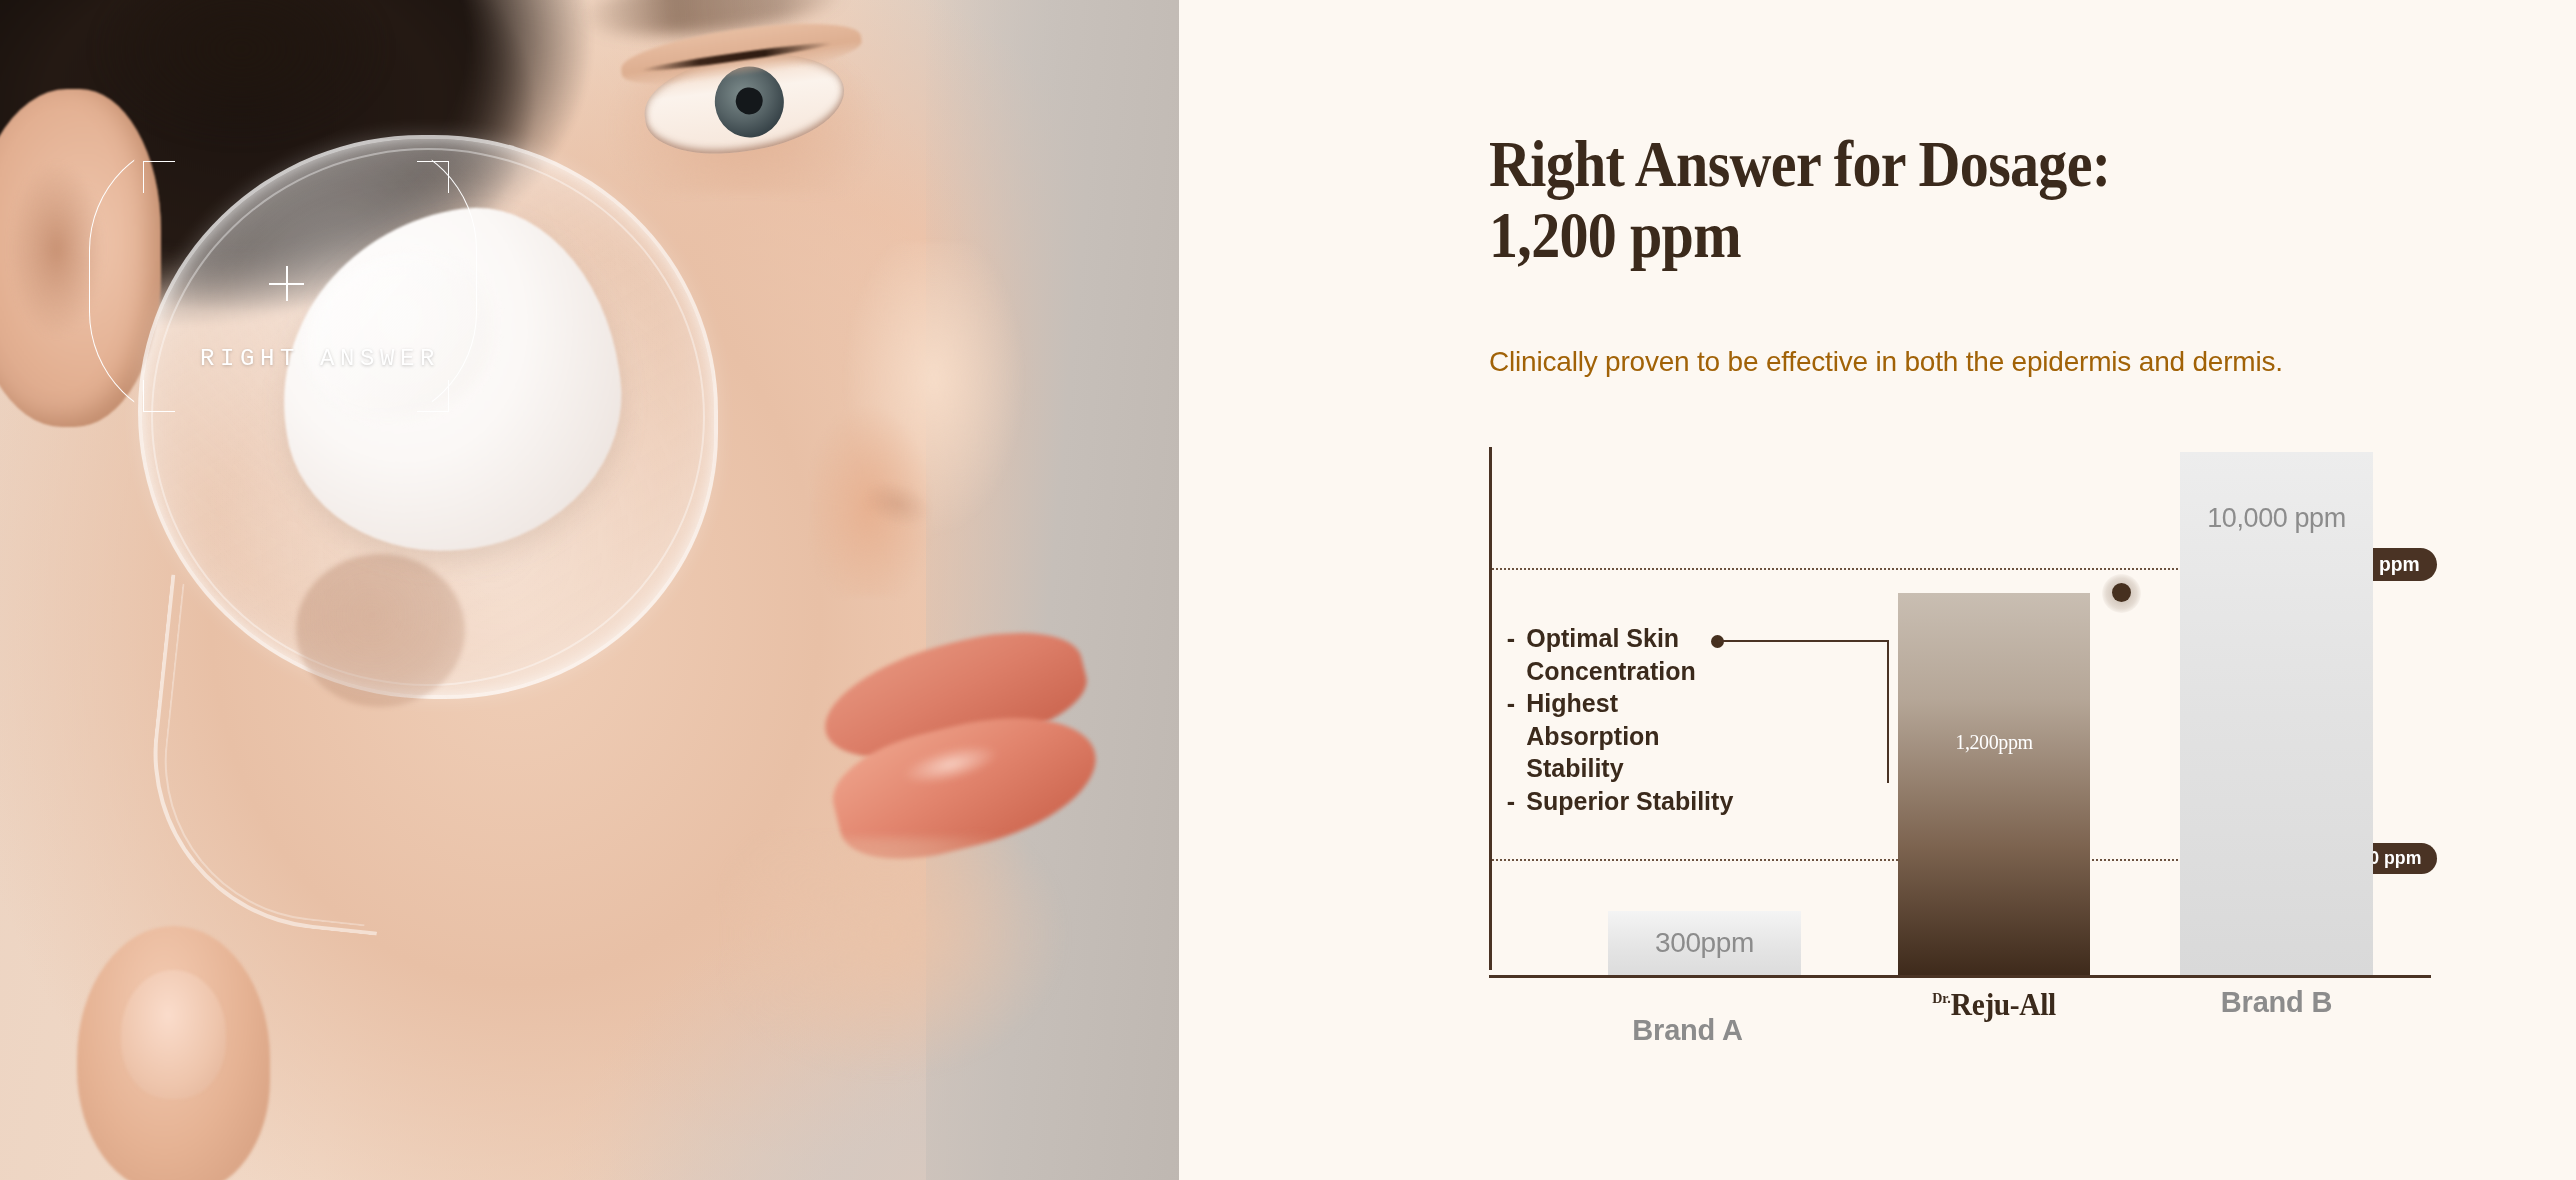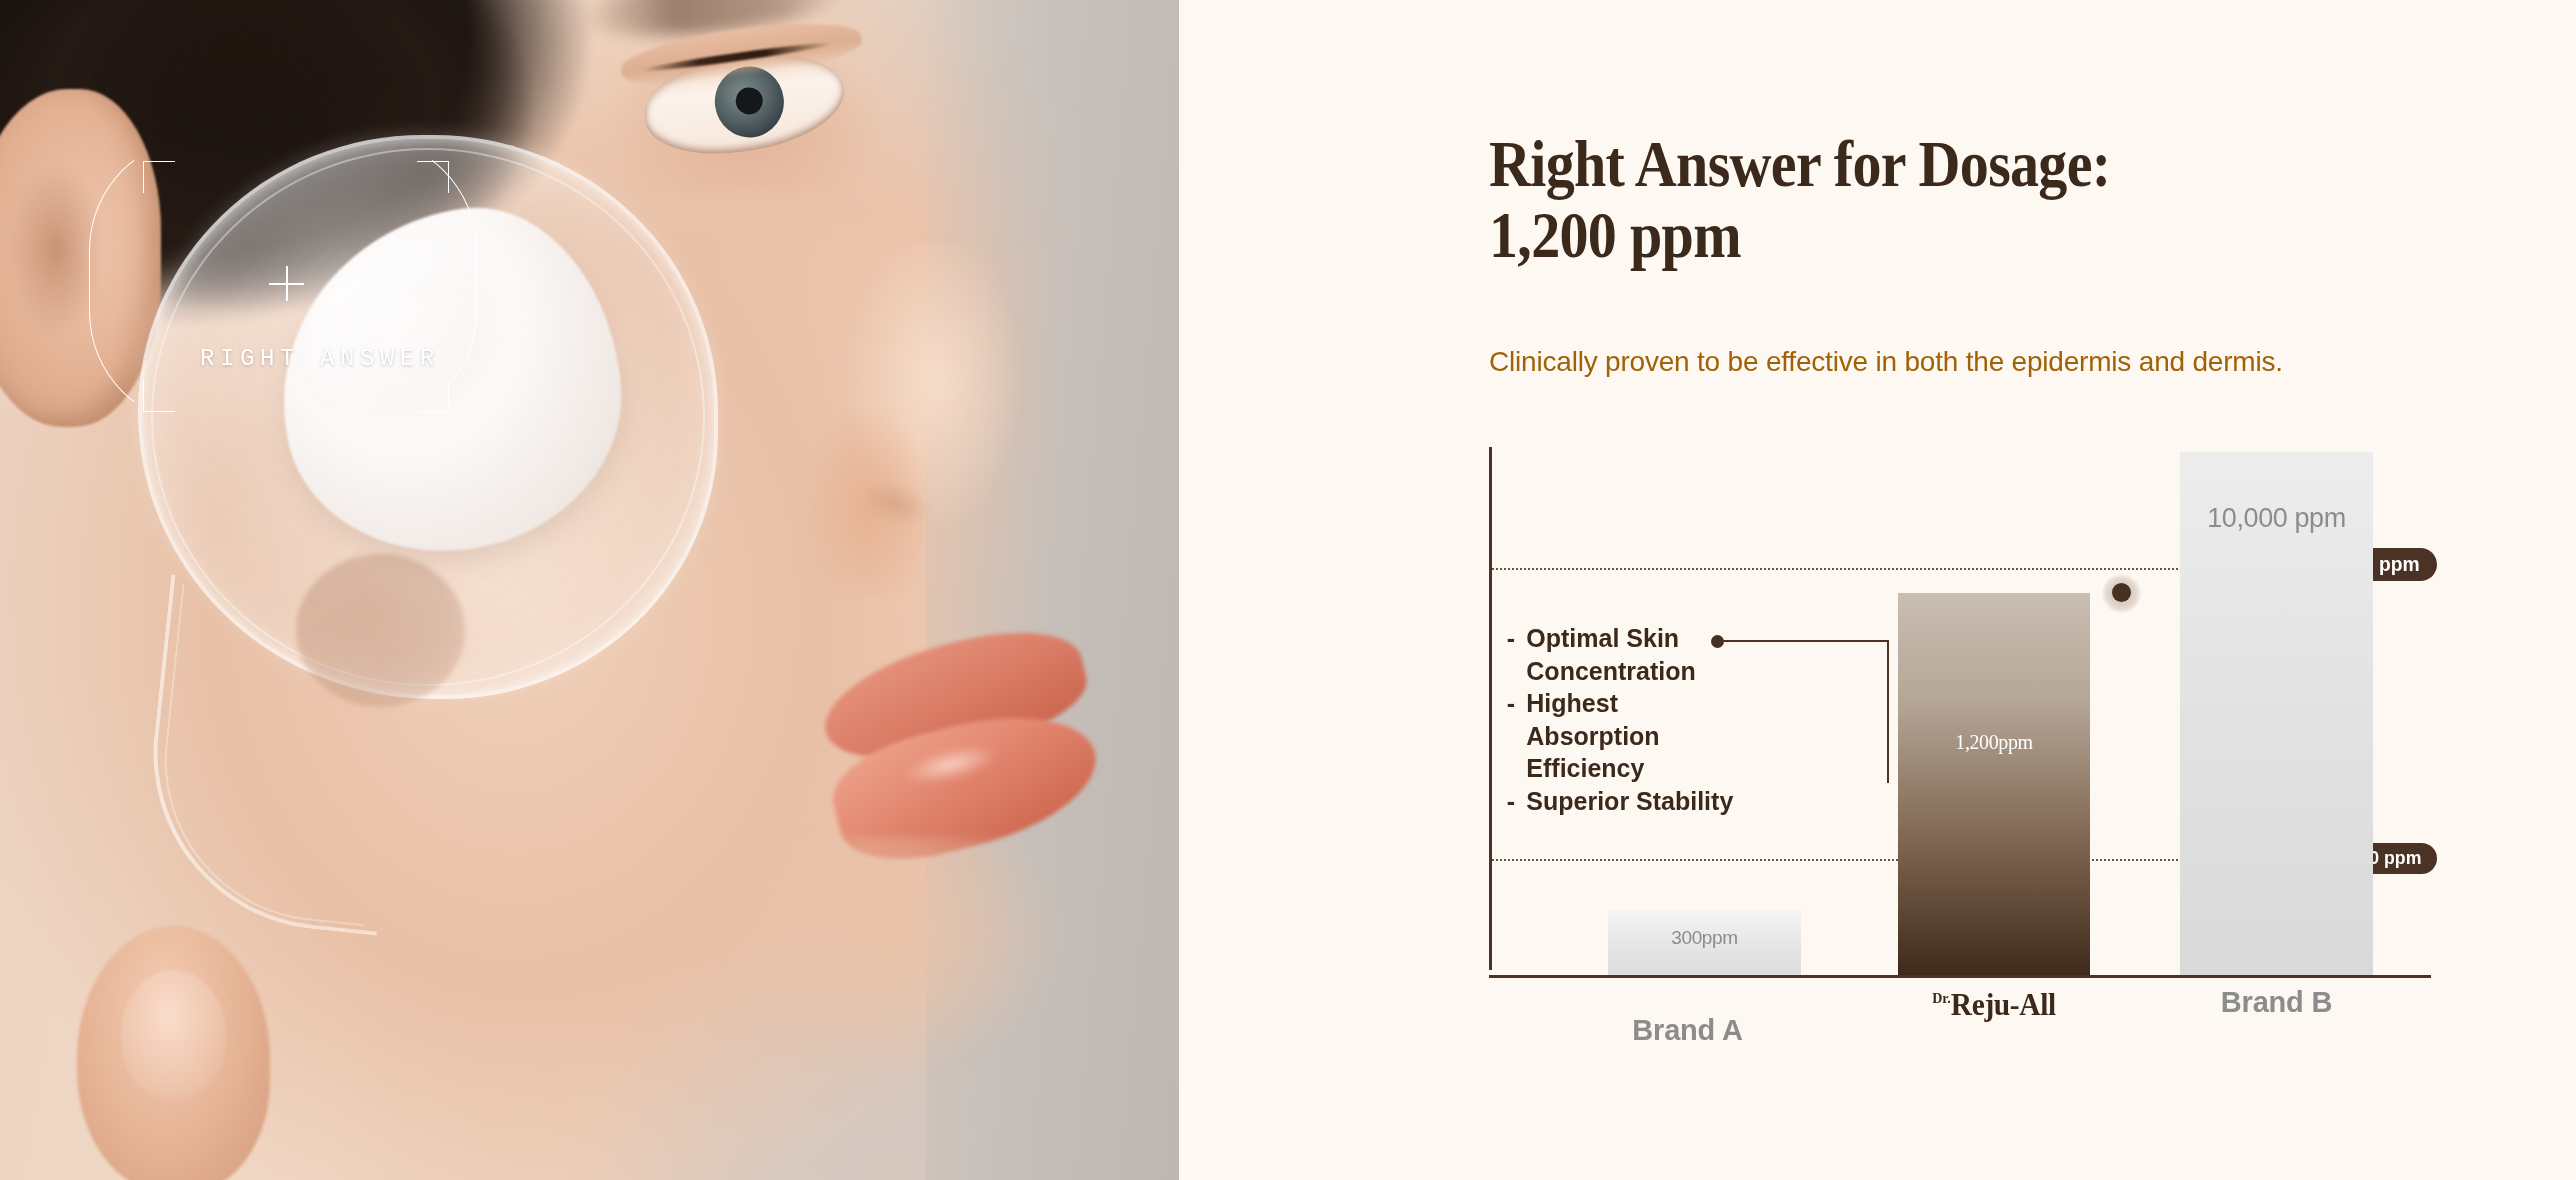--- a/index.html
+++ b/index.html
@@ -519,7 +519,7 @@
       </div>
       <div class="bullet-row">
         <span class="bullet-dash">-</span>
-        <span>Highest Absorption Efficiency</span>
+        <span>Highest Absorption Stability</span>
       </div>
       <div class="bullet-row">
         <span class="bullet-dash">-</span>

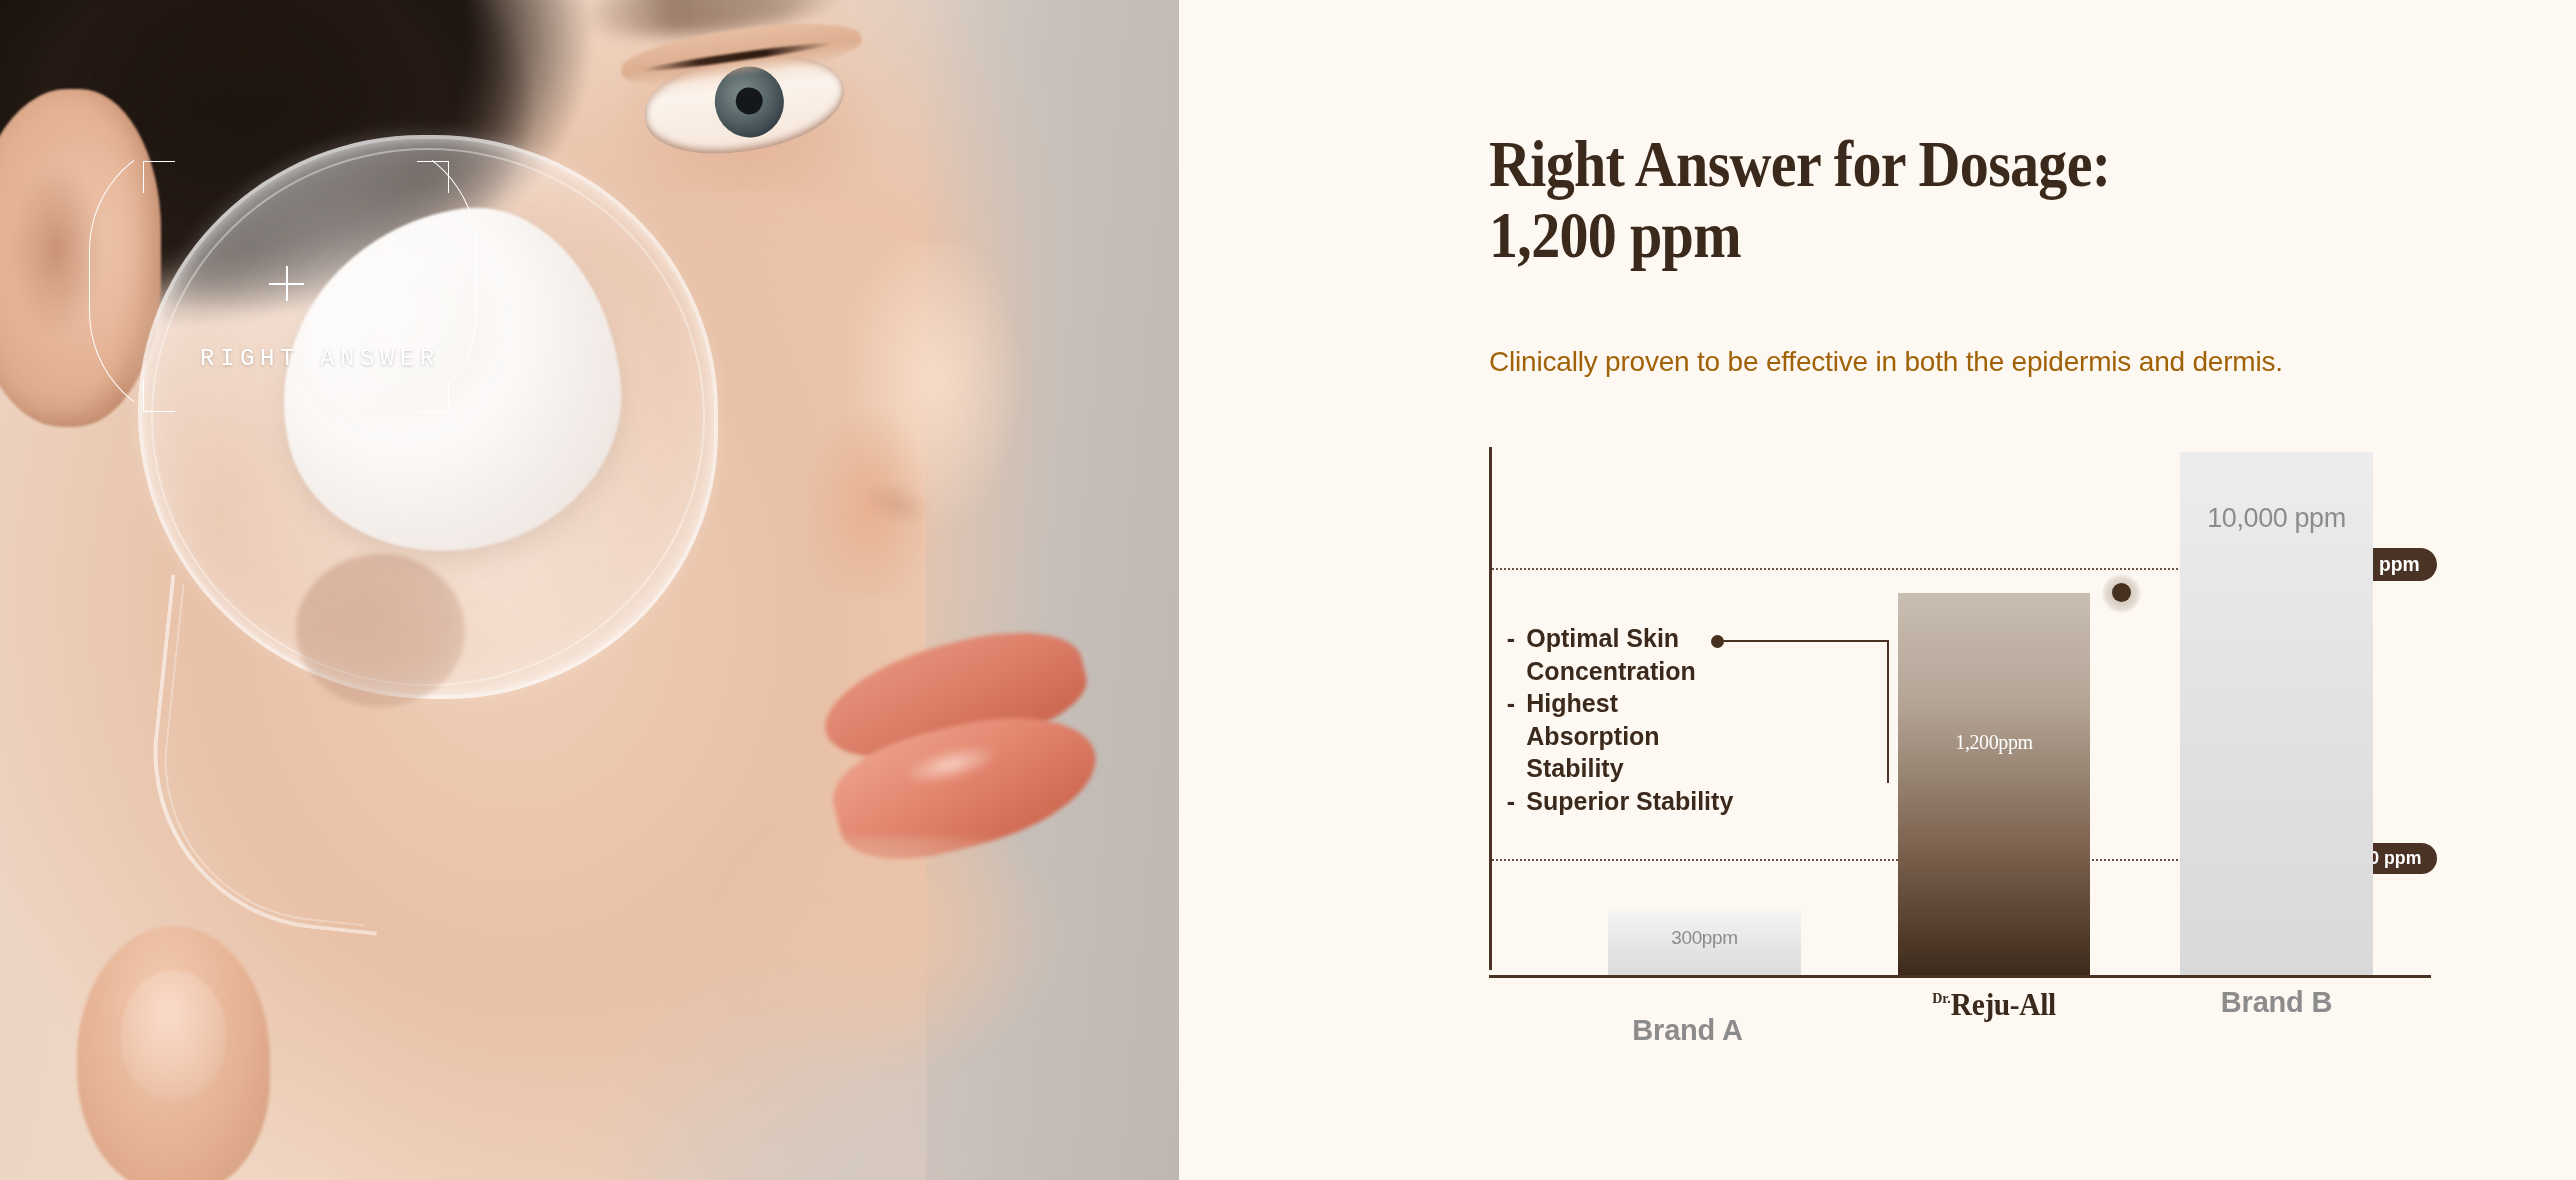--- a/index.html
+++ b/index.html
@@ -350,7 +350,7 @@
     position:absolute;
     width:100%;
     text-align:center;
-    font-size:19px;
+    font-size:28px;
     letter-spacing:-0.4px;
   }
   .bar-a .bar-value { top:16px; color:#8C8C8C; }

